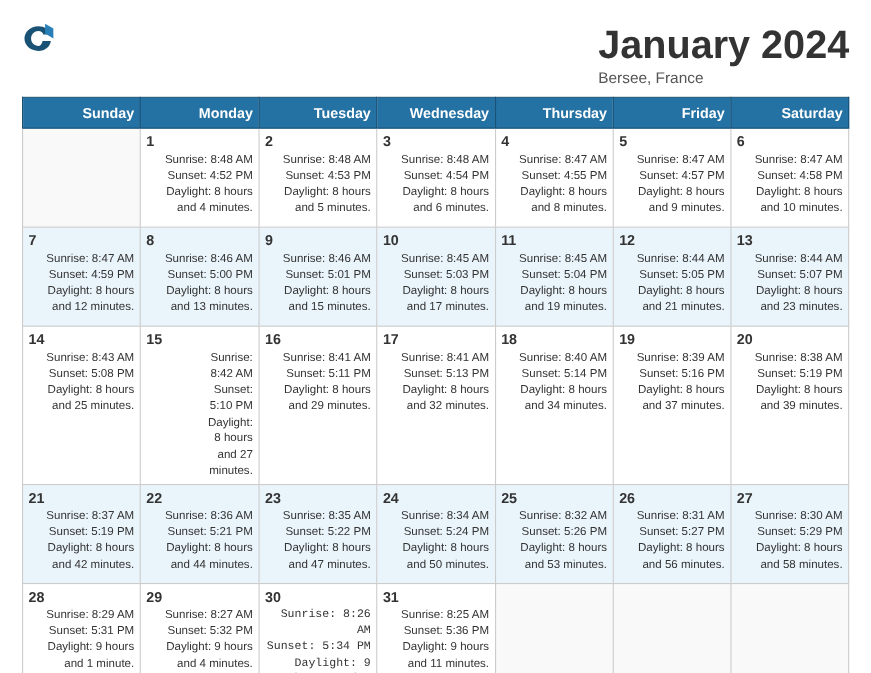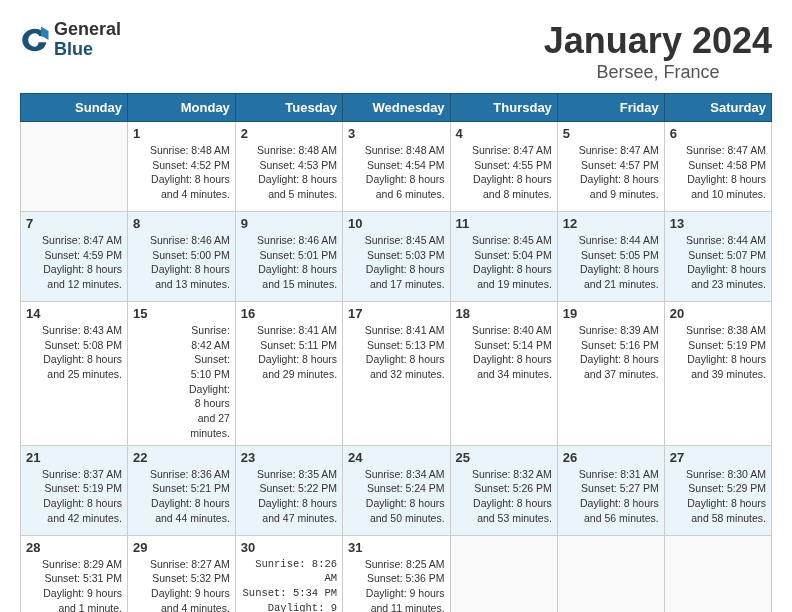--- a/index.html
+++ b/index.html
@@ -106,10 +106,6 @@
       <path d="M20 5 C10 5 3 12 3 20 C3 28 10 35 20 35 C28 35 34 30 35 23 L25 23 C24 27 22 29 20 29 C15 29 11 25 11 20 C11 15 15 11 20 11 C23 11 25 13 26 15 L35 15 C33 9 27 5 20 5Z" fill="#1a5276"></path>
       <path d="M28 2 L38 8 L38 20 L28 14Z" fill="#2980b9"></path>
     </svg>
-    <div class="logo-text">
-      <span class="logo-general">General</span>
-      <span class="logo-blue">Blue</span>
-    </div>
   </div>
   <div class="title-area">
     <div class="month-title">January 2024</div>

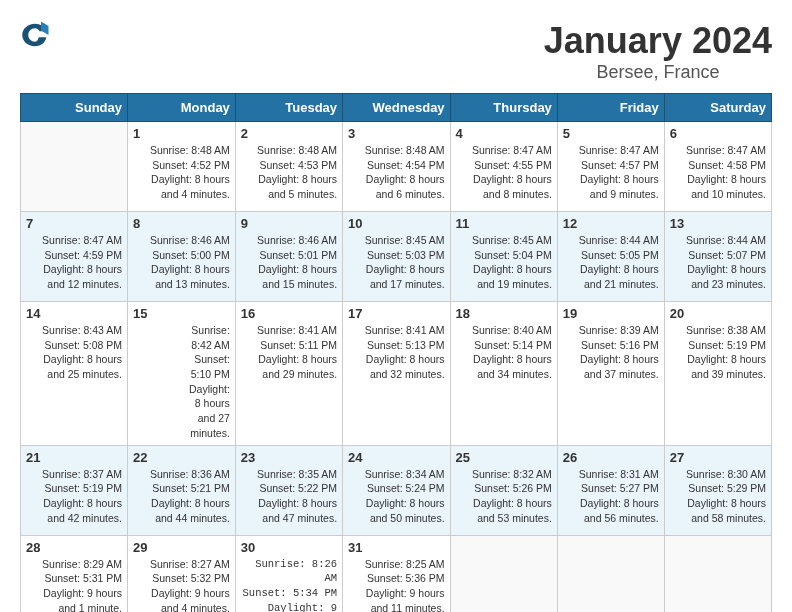--- a/index.html
+++ b/index.html
@@ -41,7 +41,7 @@
       height: 30px;
     }
     .title-area {
-      text-align: center;
+      text-align: left;
     }
     .month-title {
       font-size: 36px;

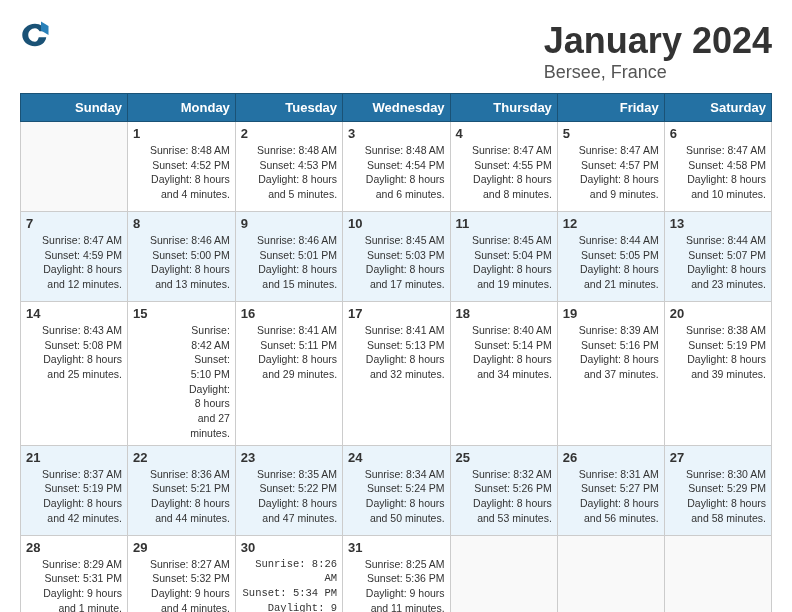--- a/index.html
+++ b/index.html
@@ -49,7 +49,7 @@
       color: #333;
     }
     .location {
-      font-size: 18px;
+      font-size: 14px;
       color: #555;
     }
     table {

